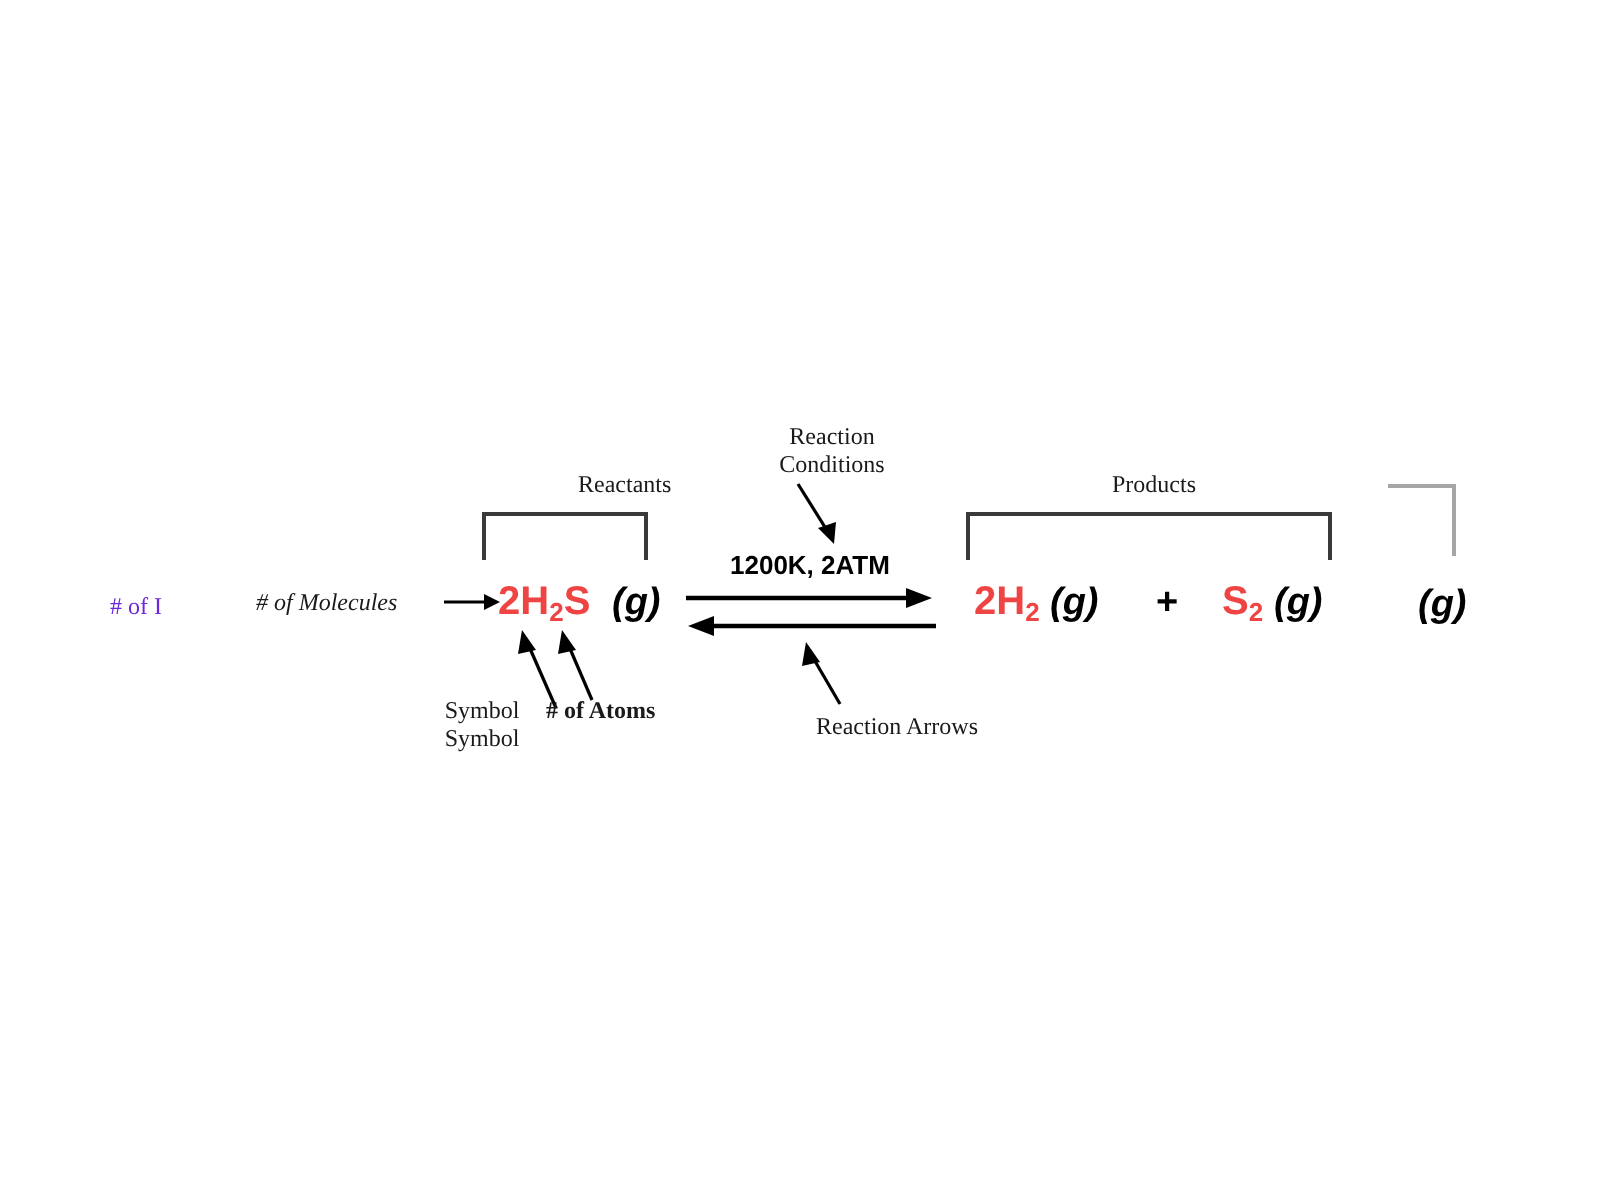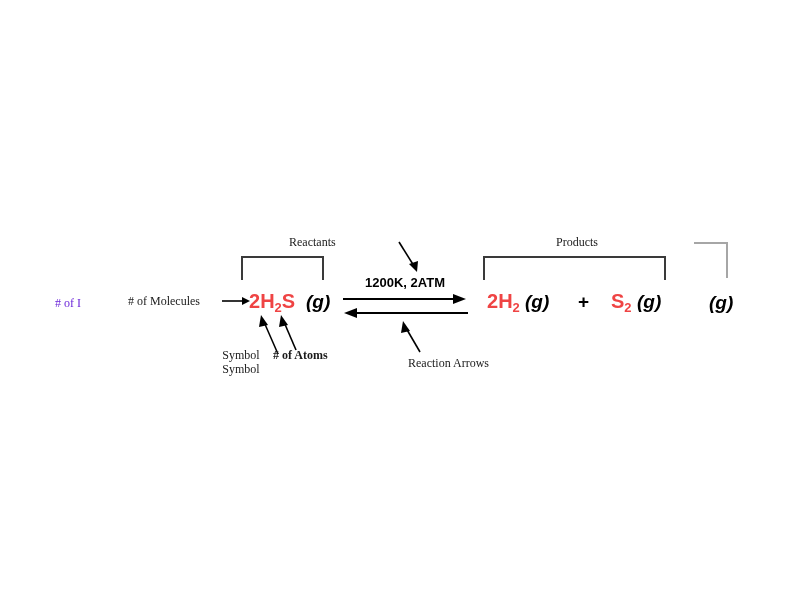--- a/index.html
+++ b/index.html
@@ -134,6 +134,10 @@
   </svg>
   <div class="abs serif-label" style="left:273px; top:348px;font-weight:bold;"># of Atoms</div>
 
+  <div class="abs serif-label two-line" style="left:377px; top:211px; width:78px;">
+    <span>Reaction</span><br>
+    <span>Conditions</span>
+  </div>
   <svg class="abs" style="left:397px; top:242px;" width="30" height="32">
     <line x1="2" y1="0" x2="17" y2="24" stroke="#000" stroke-width="1.6"></line>
     <polygon points="20,30 12,22 21,19" fill="#000"></polygon>

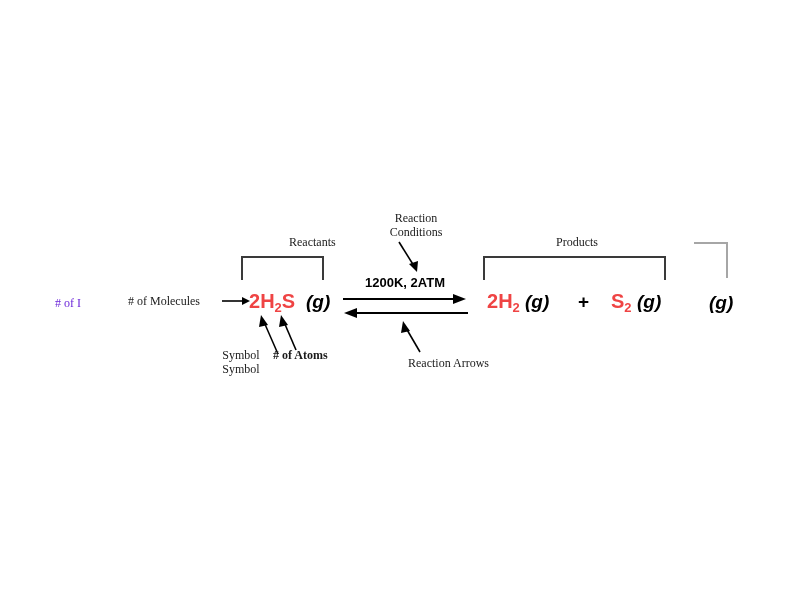--- a/index.html
+++ b/index.html
@@ -107,7 +107,7 @@
 
   <div class="abs bracket" style="left:483px; top:256px; width:183px; height:24px;"></div>
 
-  <div class="abs serif-label" style="left:128px; top:294px;"># of Molecules</div>
+  <div class="abs serif-label" style="left:128px; top:294px;font-style:italic;"># of Molecules</div>
 
   <svg class="abs" style="left:222px; top:292px;" width="30" height="18">
     <line x1="0" y1="9" x2="22" y2="9" stroke="#000" stroke-width="1.6"></line>

